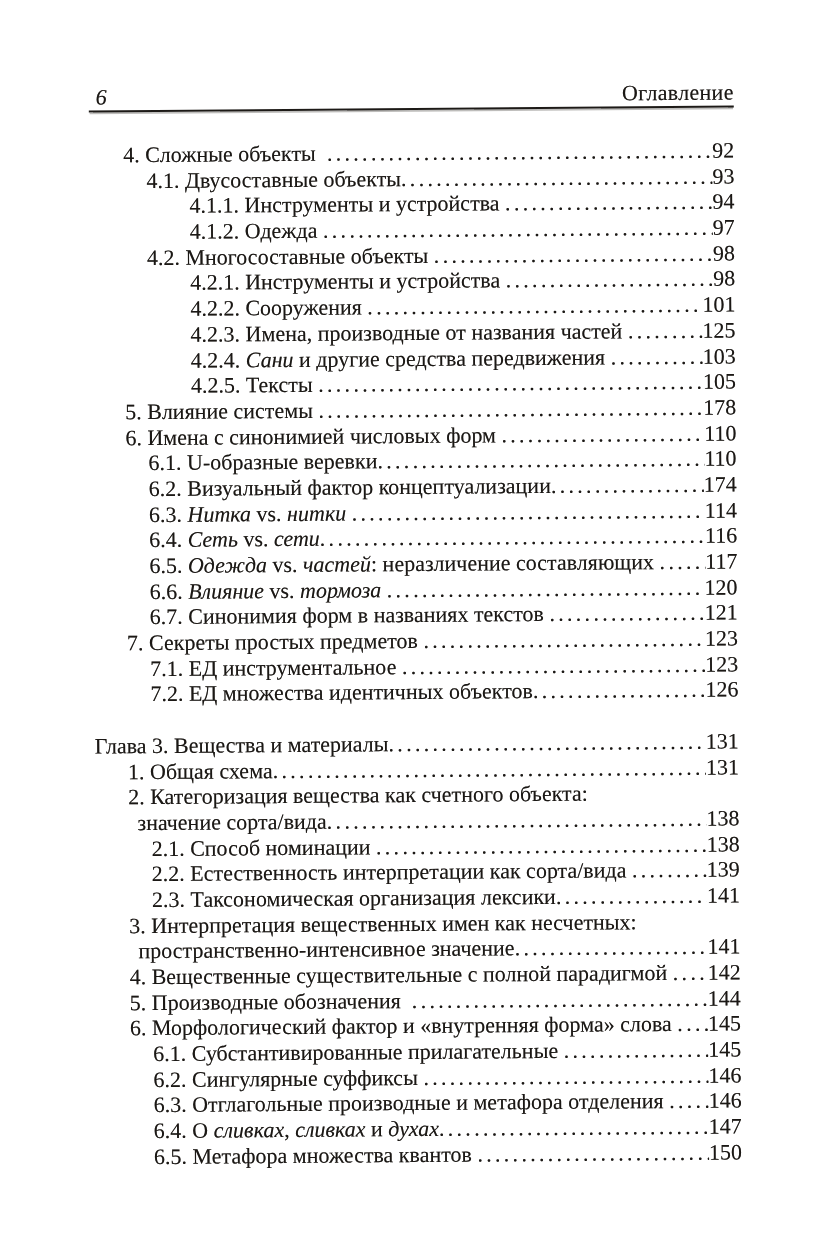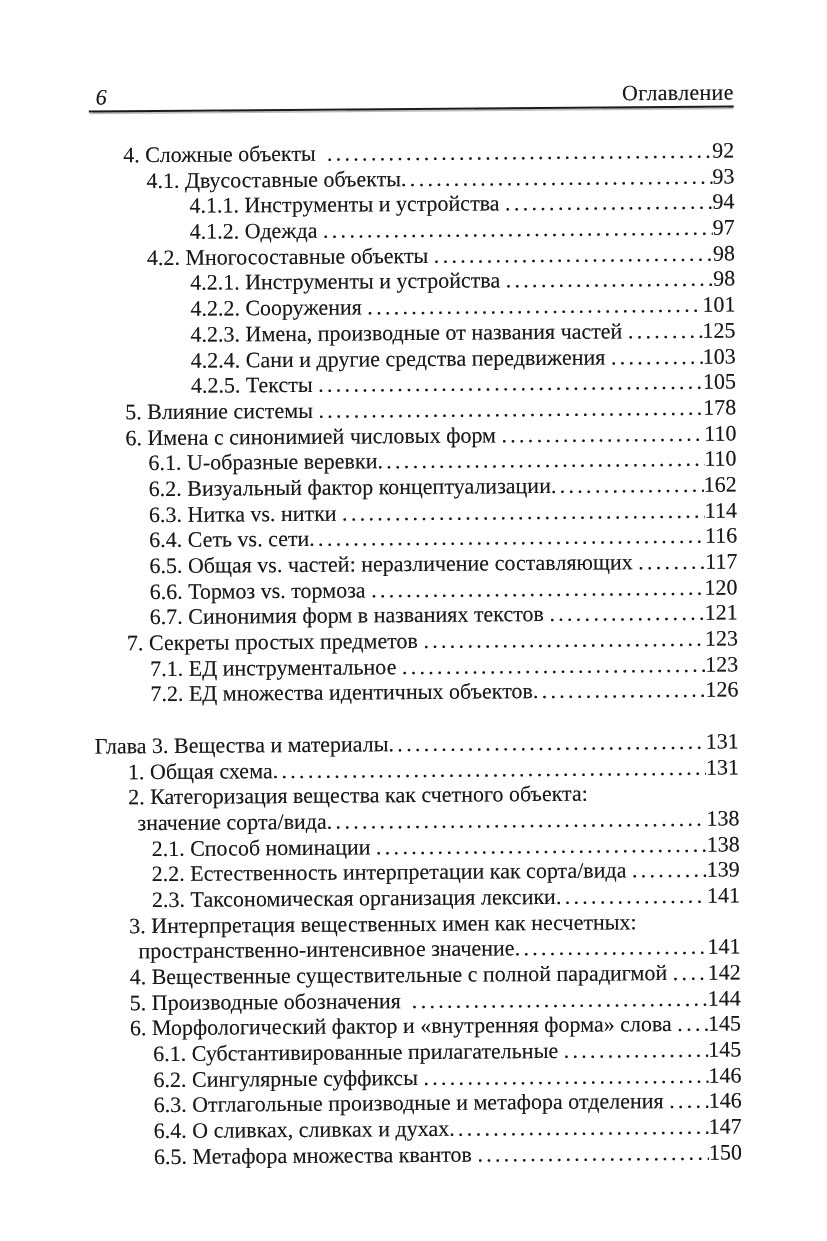--- a/index.html
+++ b/index.html
@@ -50,7 +50,7 @@
   .row.l3   { padding-left:99px; }
   .row.gap  { margin-top:25.7px; }
   .t  { white-space:pre; }
-  .t .it { }
+  .t .it { font-style:italic; }
   .leader {
     flex:1 1 auto;
     overflow:hidden;

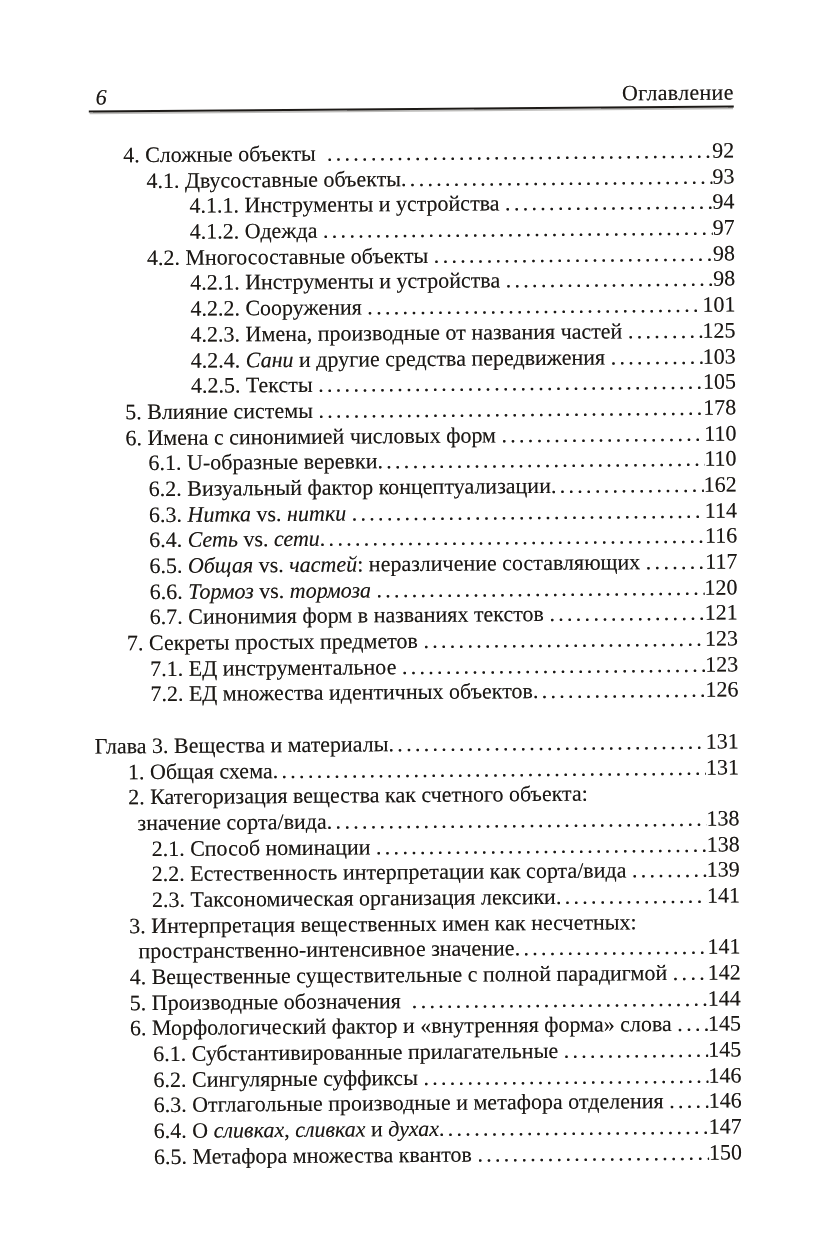--- a/index.html
+++ b/index.html
@@ -142,7 +142,7 @@
         <div class="row l2">
           <span class="t"><span>6.2. Визуальный фактор концептуализации</span></span>
           <span class="leader"></span>
-          <span class="pg">162</span>
+          <span class="pg">174</span>
         </div>
         <div class="row l2">
           <span class="t"><span>6.3. </span><span class="it">Нитка</span><span> vs. </span><span class="it">нитки</span><span> </span></span>

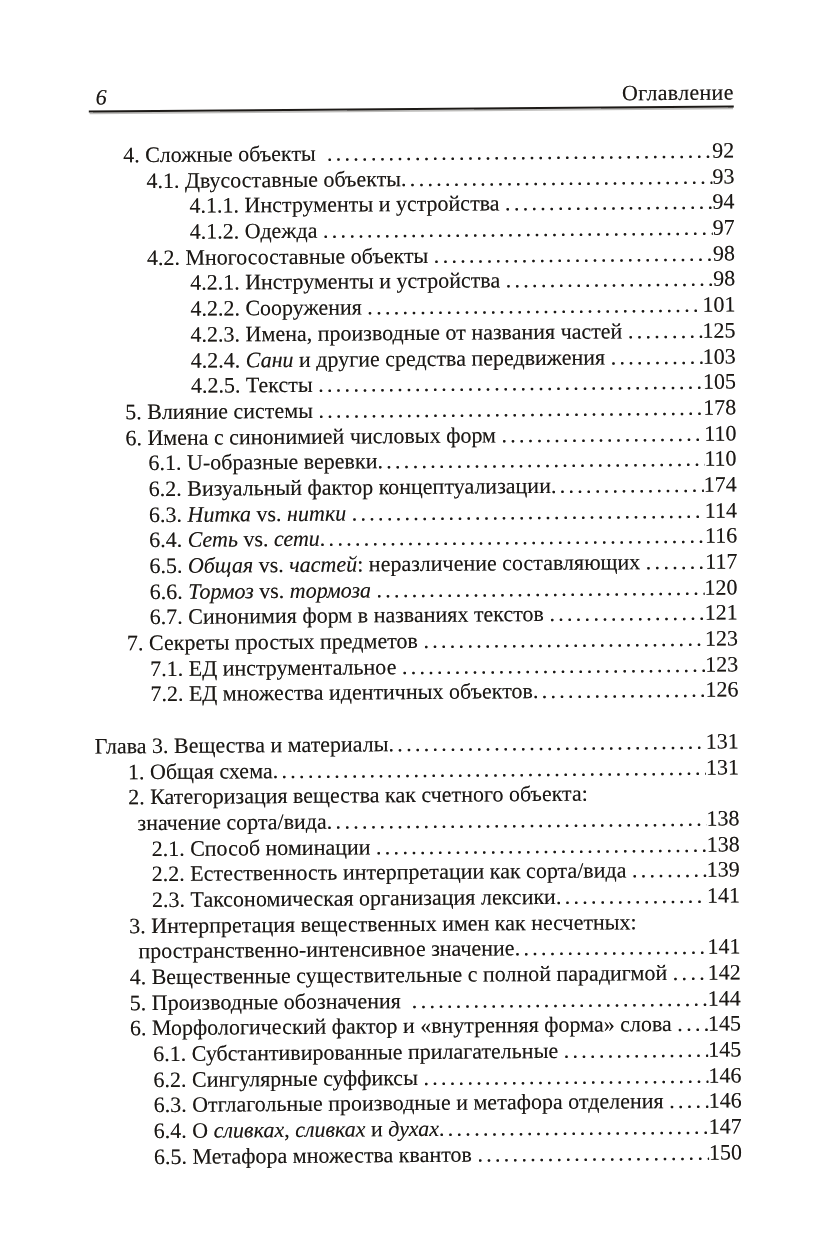--- a/index.html
+++ b/index.html
@@ -155,7 +155,7 @@
           <span class="pg">116</span>
         </div>
         <div class="row l2">
-          <span class="t"><span>6.5. </span><span class="it">Общая</span><span> vs. </span><span class="it">частей</span><span>: неразличение составляющих </span></span>
+          <span class="t"><span>6.5. </span><span class="it">Одежда</span><span> vs. </span><span class="it">частей</span><span>: неразличение составляющих </span></span>
           <span class="leader"></span>
           <span class="pg">117</span>
         </div>

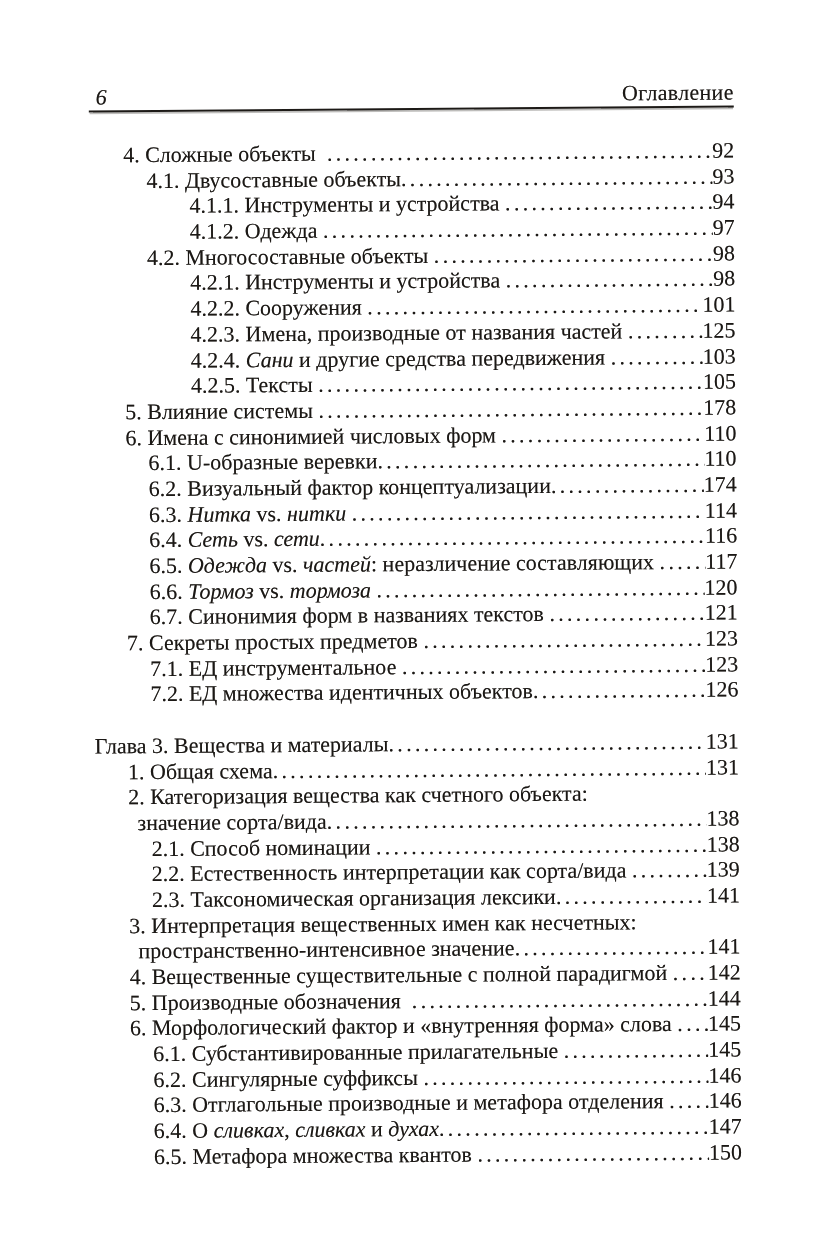--- a/index.html
+++ b/index.html
@@ -160,7 +160,7 @@
           <span class="pg">117</span>
         </div>
         <div class="row l2">
-          <span class="t"><span>6.6. </span><span class="it">Тормоз</span><span> vs. </span><span class="it">тормоза</span><span> </span></span>
+          <span class="t"><span>6.6. </span><span class="it">Влияние</span><span> vs. </span><span class="it">тормоза</span><span> </span></span>
           <span class="leader"></span>
           <span class="pg">120</span>
         </div>

